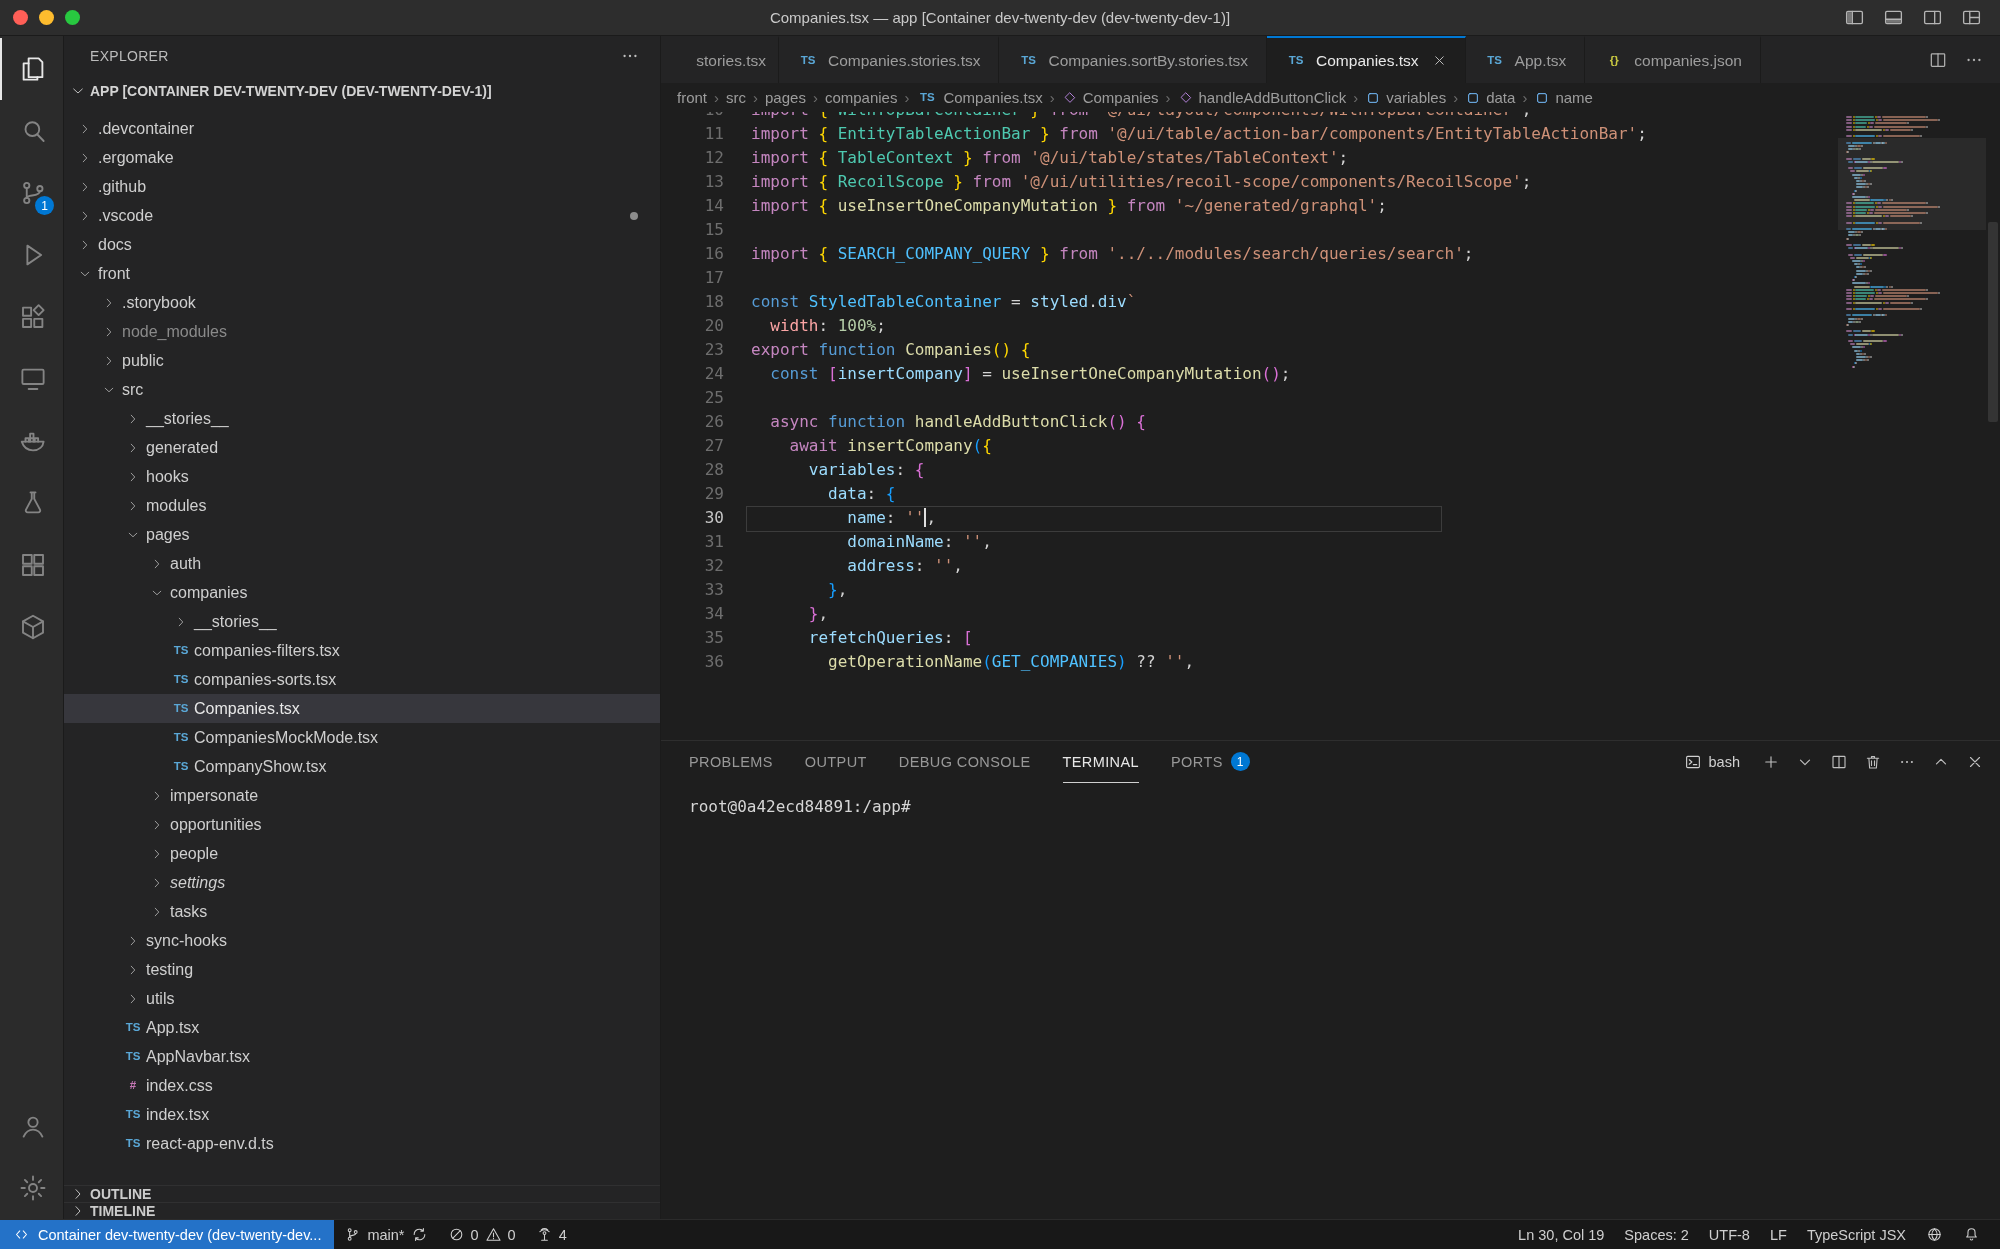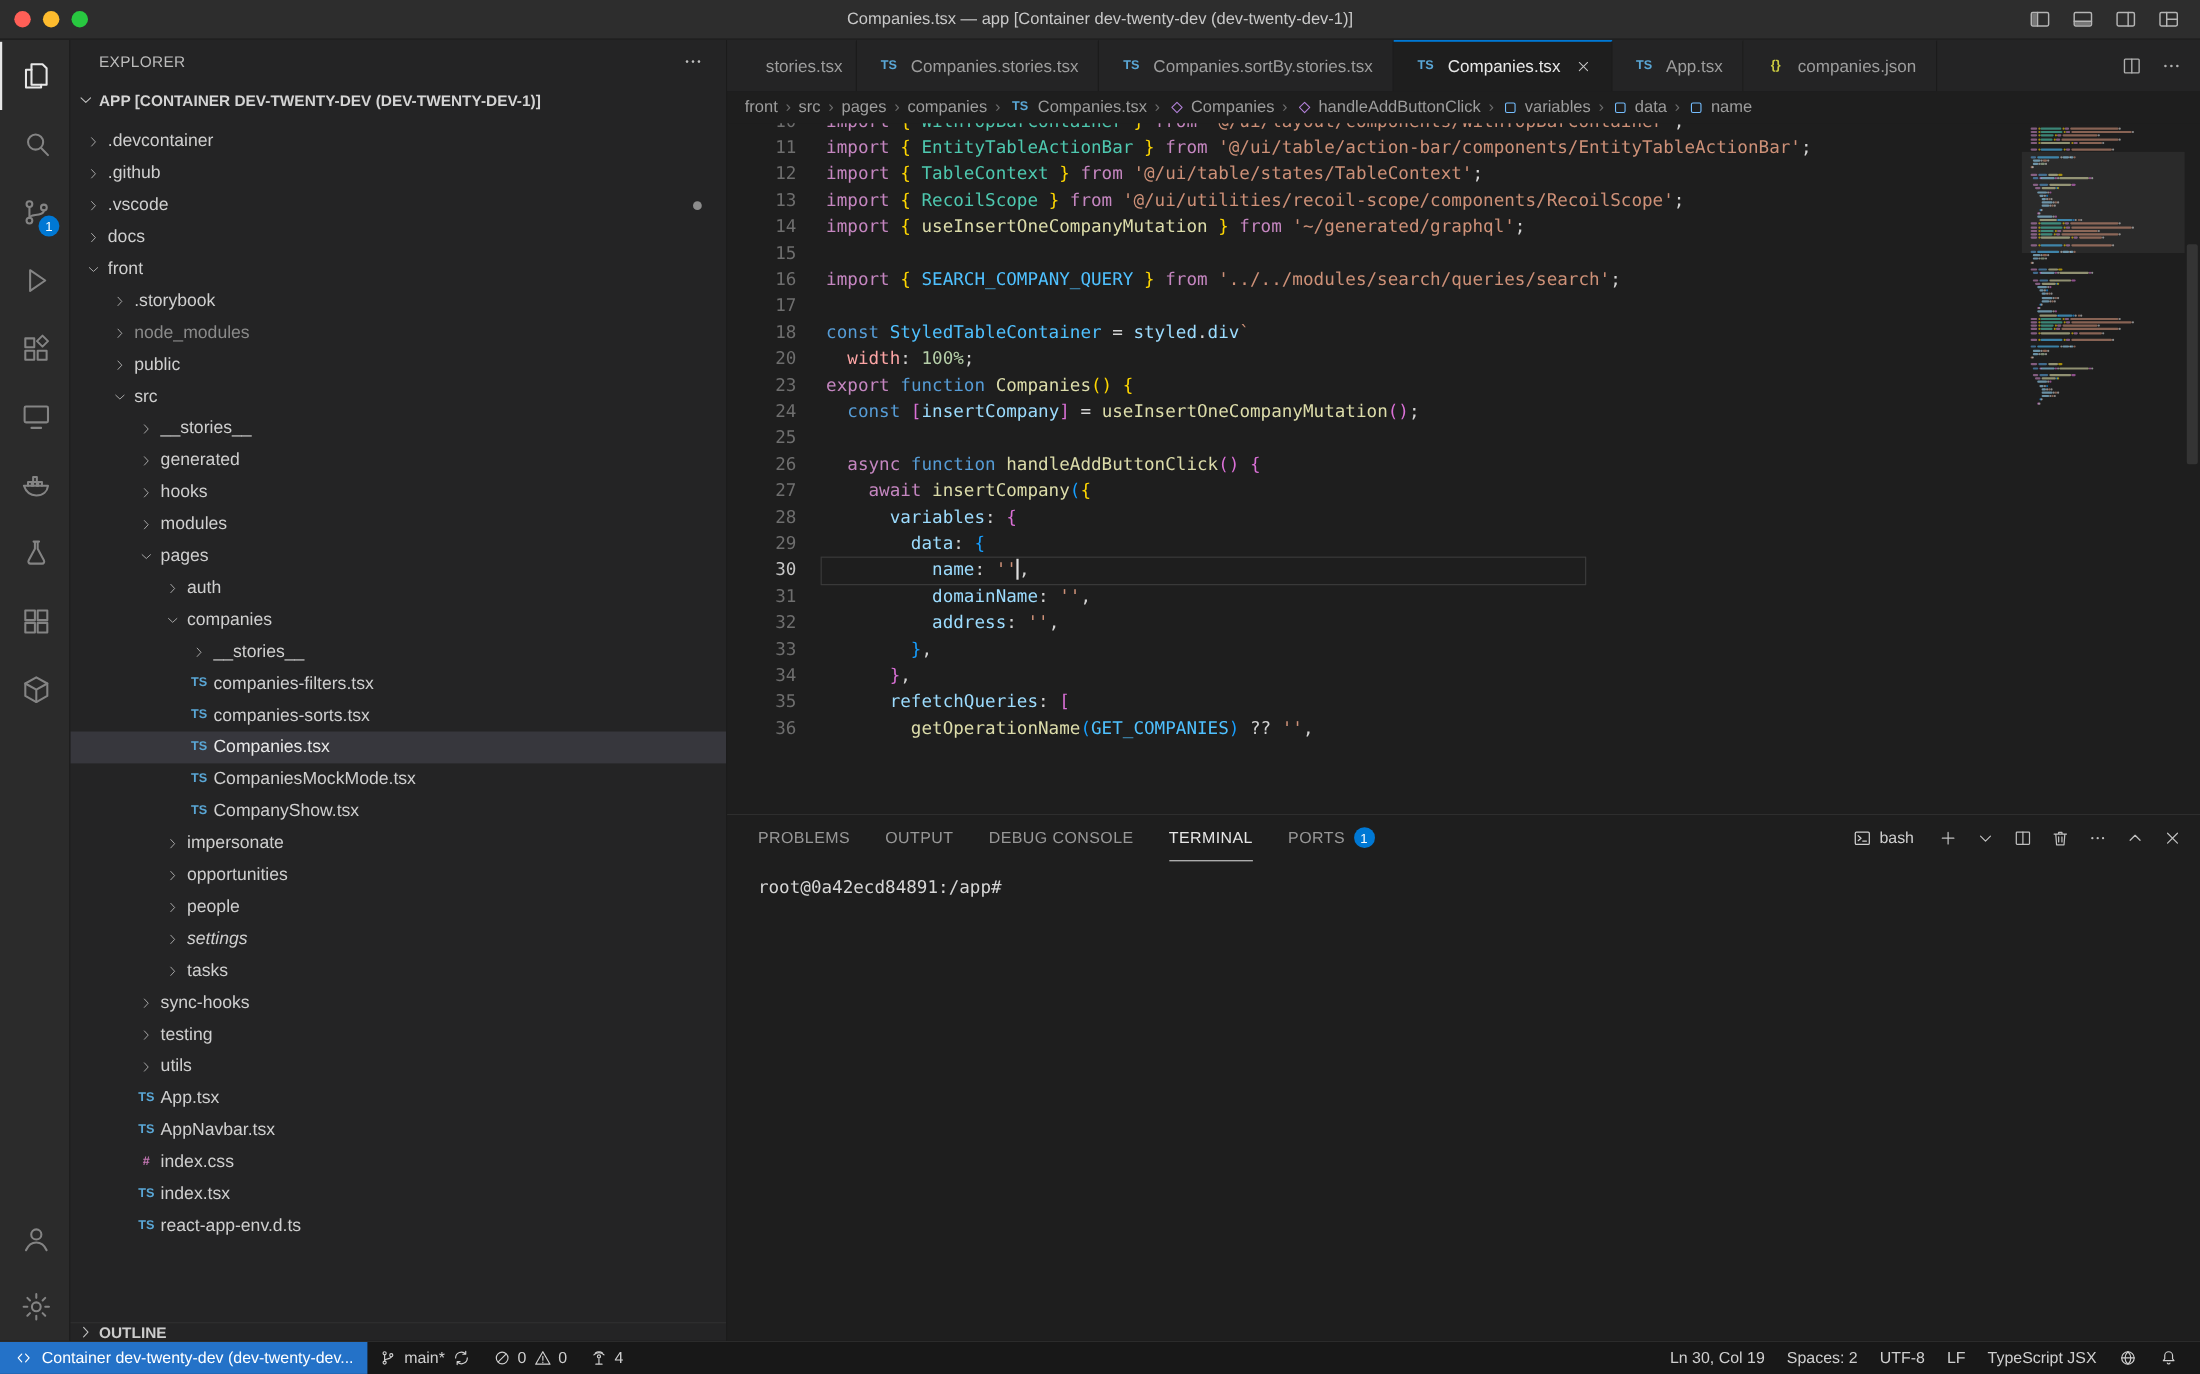--- a/index.html
+++ b/index.html
@@ -302,6 +302,14 @@
               </svg>
             </span>
             <span class="tlabel">.devcontainer</span>
+          </div>
+          <div class="trow" style="padding-left: 10px;">
+            <span class="slot">
+              <svg viewBox="0 0 24 24" fill="none" stroke="currentColor" stroke-width="1.5" stroke-linecap="round" stroke-linejoin="round">
+                <path d="M9 5.5l6 6.5-6 6.5"></path>
+              </svg>
+            </span>
+            <span class="tlabel">.ergomake</span>
           </div>
           <div class="trow" style="padding-left: 10px;">
             <span class="slot">

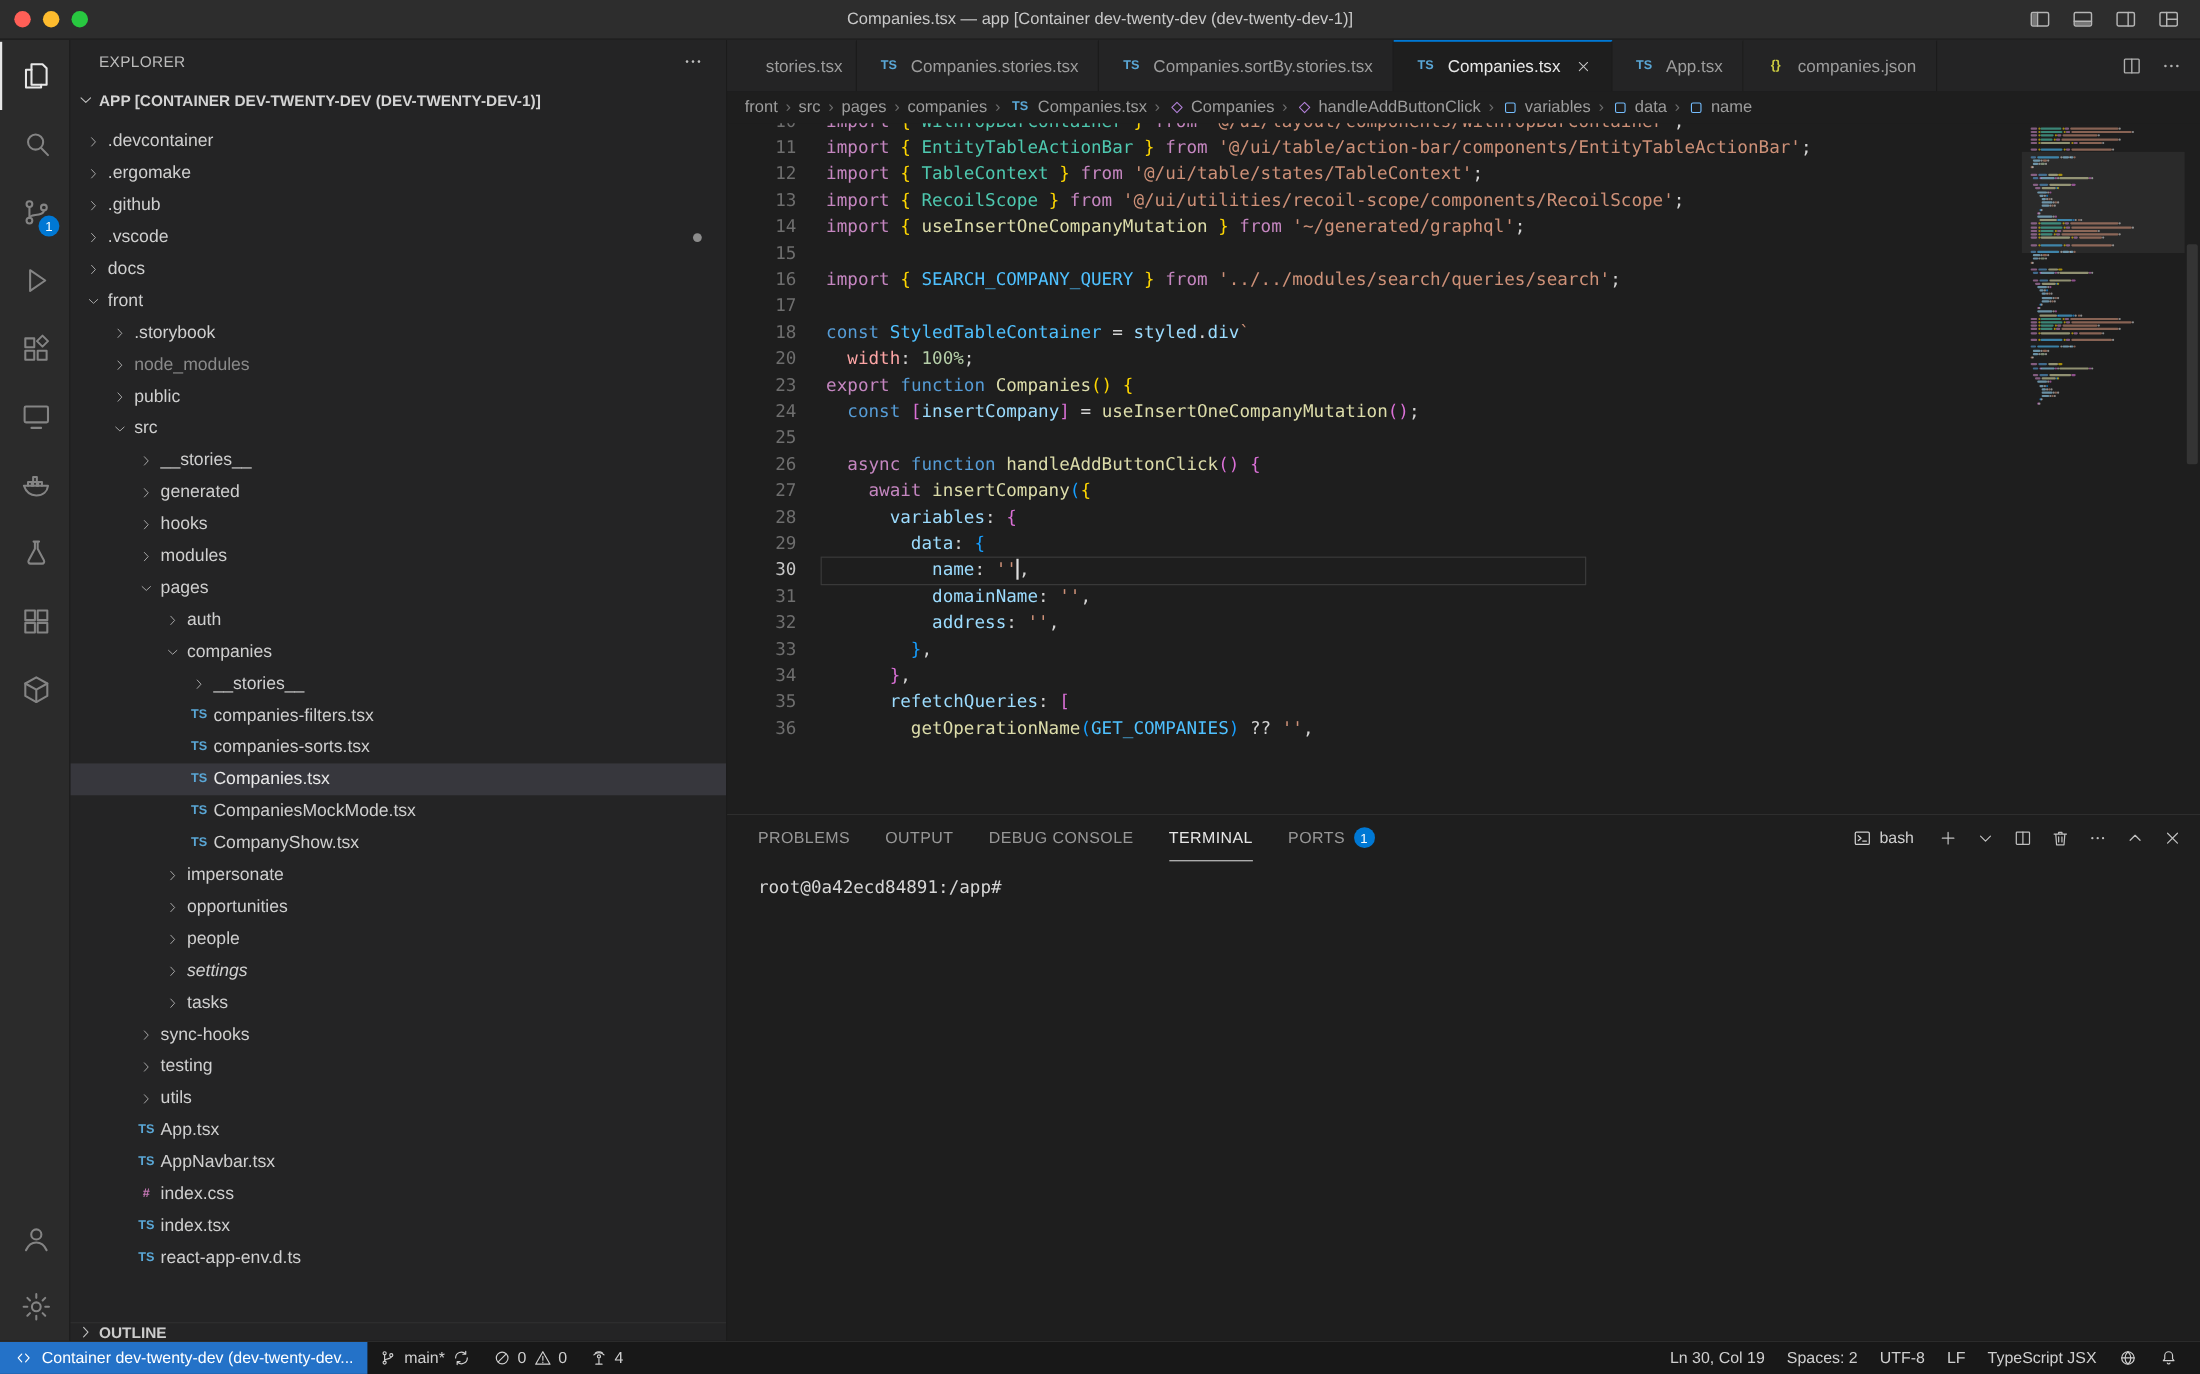--- a/index.html
+++ b/index.html
@@ -554,6 +554,14 @@
               </svg>
             </span>
             <span>OUTLINE</span>
+          </div>
+          <div class="bsec">
+            <span class="bchev">
+              <svg viewBox="0 0 24 24" fill="none" stroke="currentColor" stroke-width="1.5" stroke-linecap="round" stroke-linejoin="round">
+                <path d="M9 5.5l6 6.5-6 6.5"></path>
+              </svg>
+            </span>
+            <span>TIMELINE</span>
           </div>
         </div>
     </aside>

